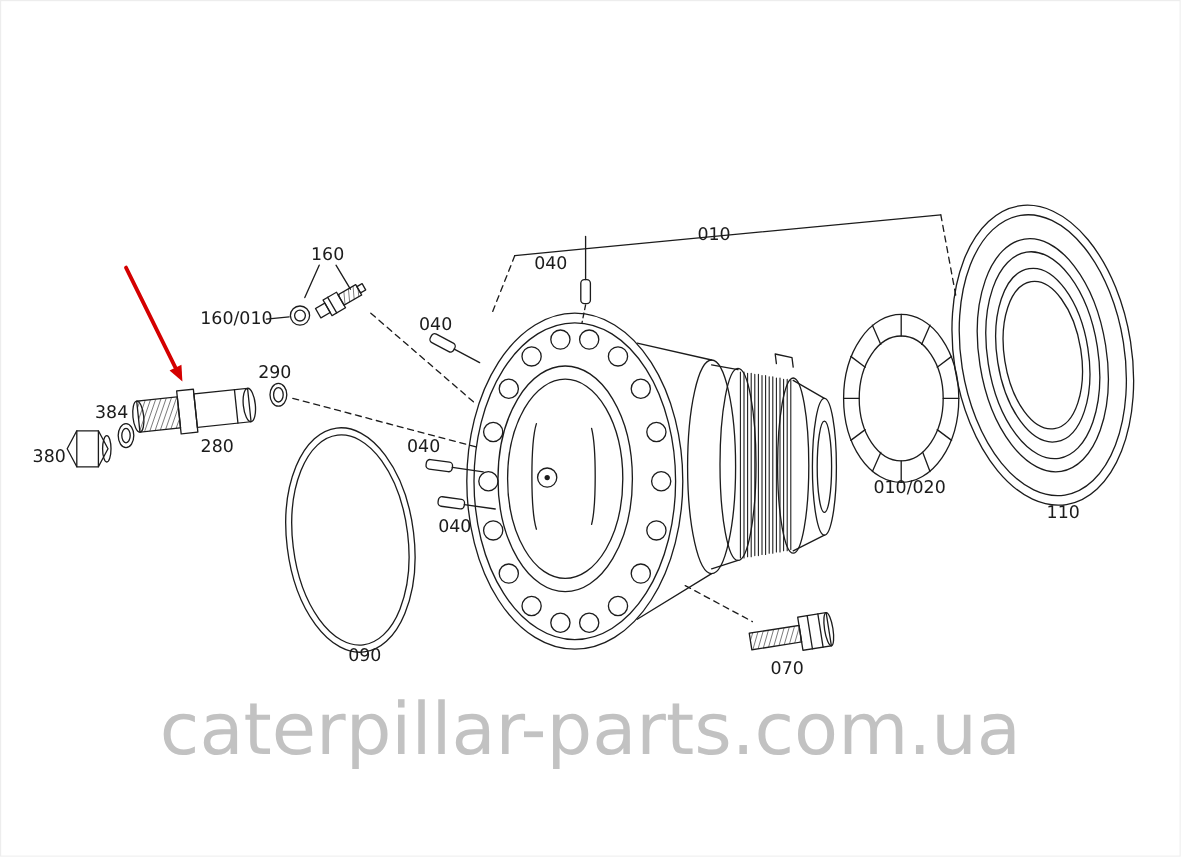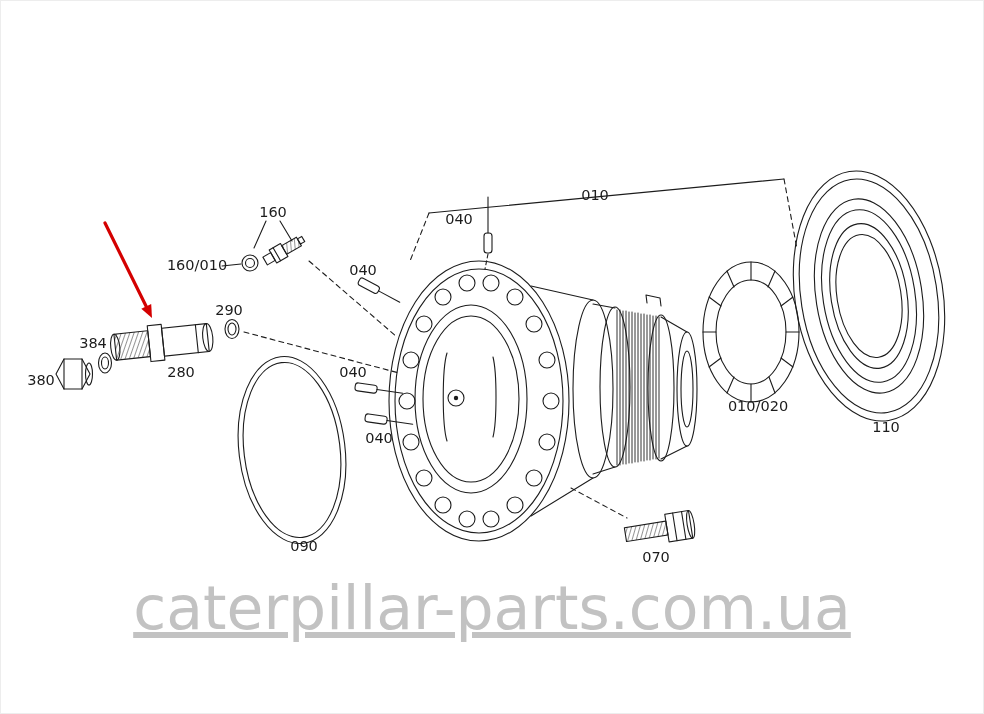--- a/index.html
+++ b/index.html
@@ -19,7 +19,7 @@
   .watermark {
     position:absolute; left:50%; top:574px; transform:translateX(-50%);
     font-size:60px; line-height:1.1; color:var(--watermark);
-    white-space:nowrap; font-family:"DejaVu Sans", sans-serif;text-decoration:underline;
+    white-space:nowrap; font-family:"DejaVu Sans", sans-serif;
   }
 </style>
 </head>

